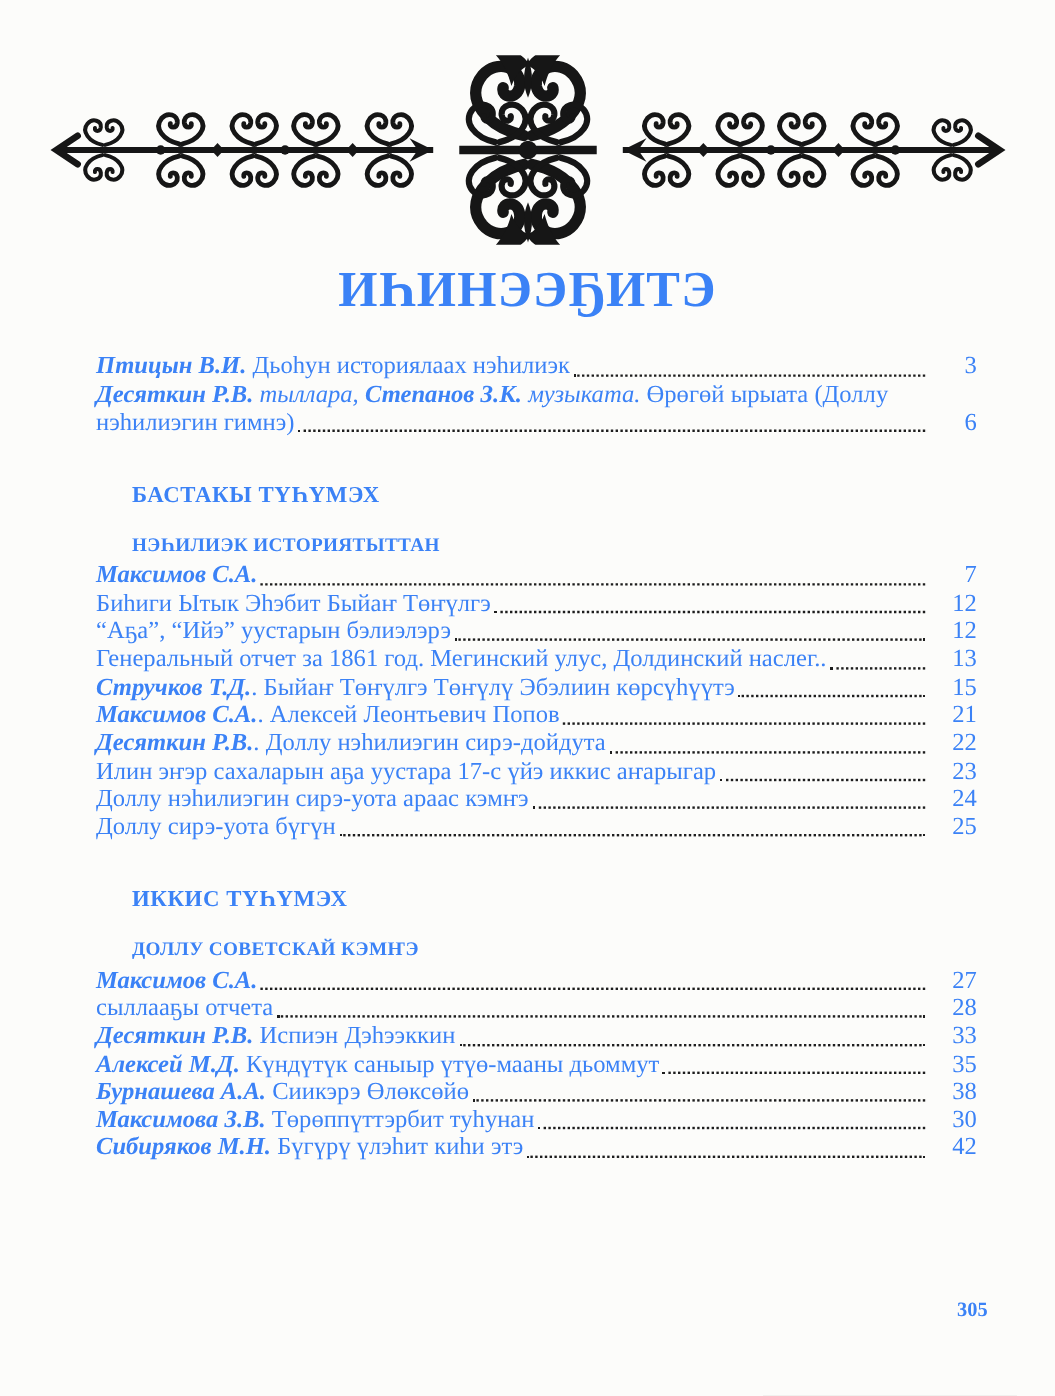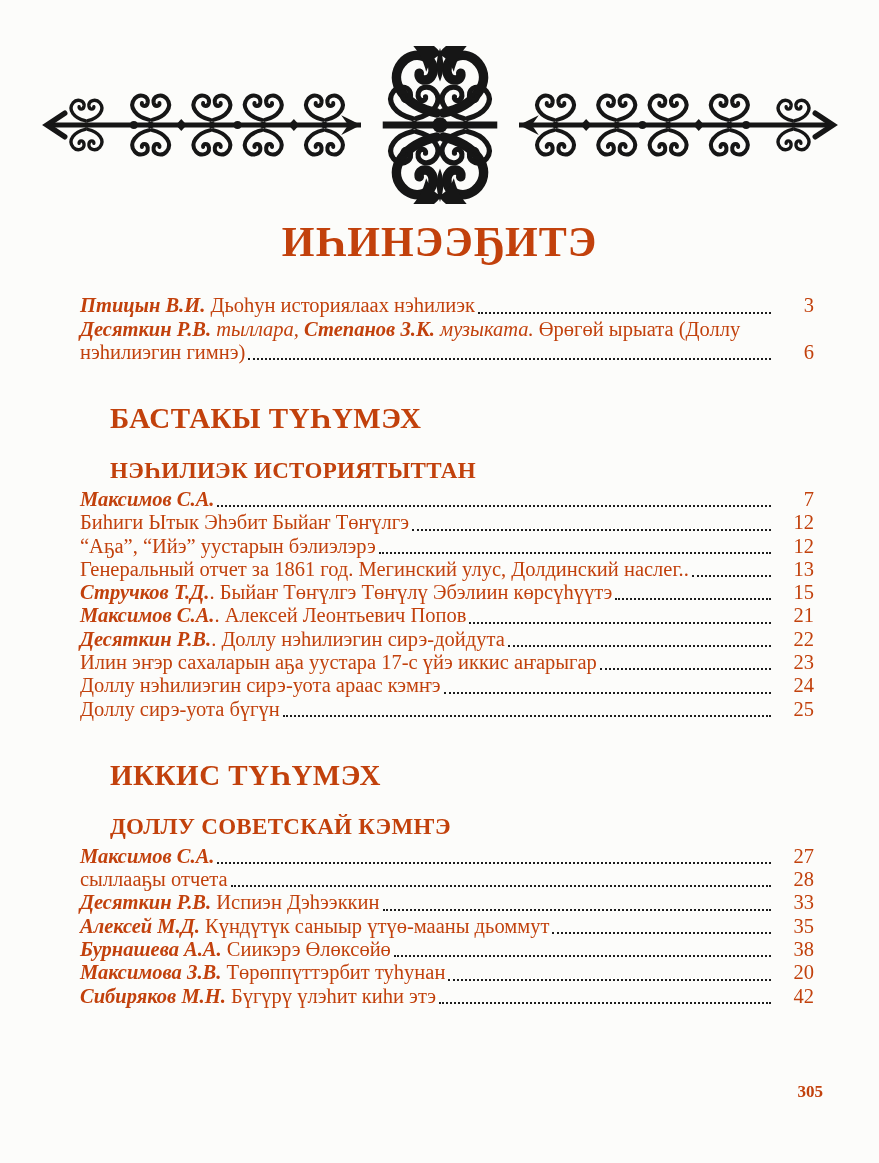--- a/index.html
+++ b/index.html
@@ -9,7 +9,7 @@
     margin:0 auto;
     background:#fcfcfa;
     font-family:"Liberation Serif","DejaVu Serif",serif;
-    color:#c2410c;
+    color:#3b82f6;
     overflow:hidden;
   }
   .ornament{display:block;margin:46px auto 0;}

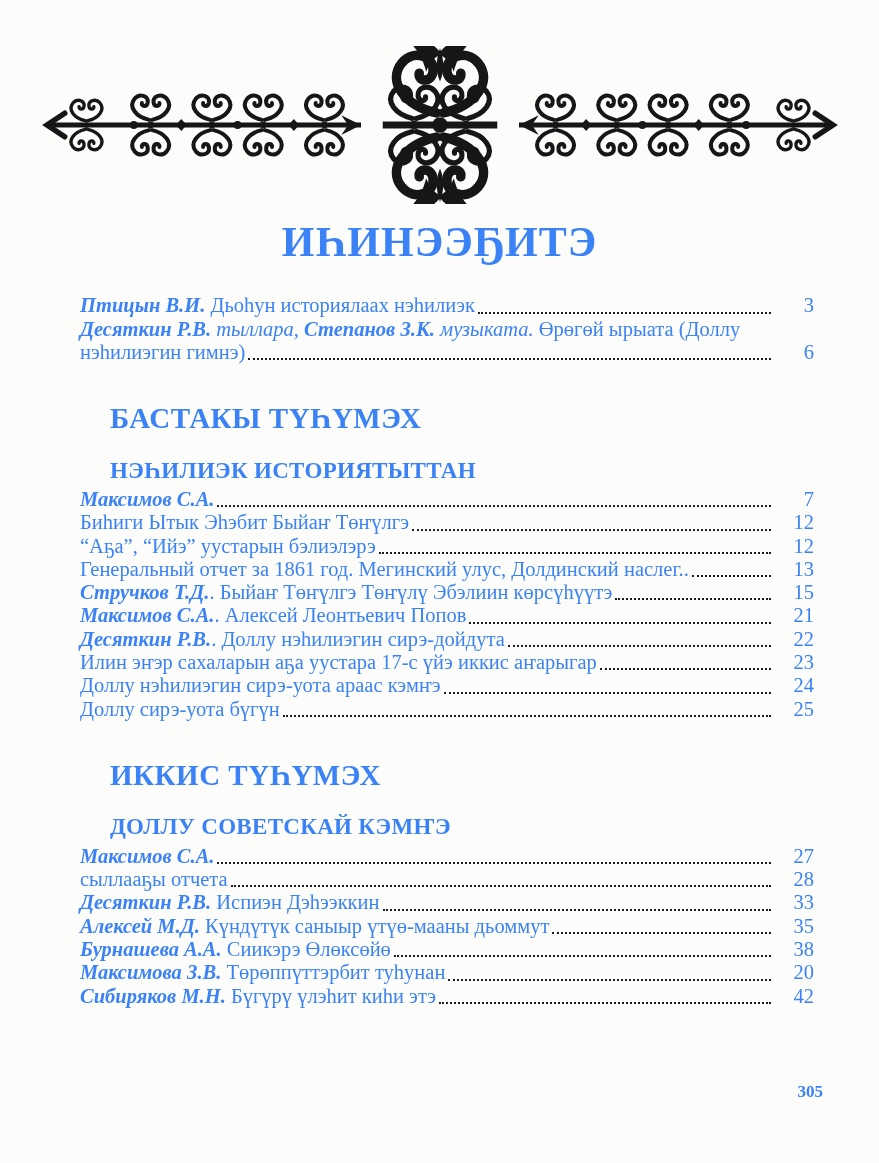--- a/index.html
+++ b/index.html
@@ -28,7 +28,7 @@
     line-height:23.3px;
   }
   .h1{
-    font-size:29px;
+    font-size:19px;
     font-weight:bold;
     line-height:1.15;
     margin:38px 0 0 72px;

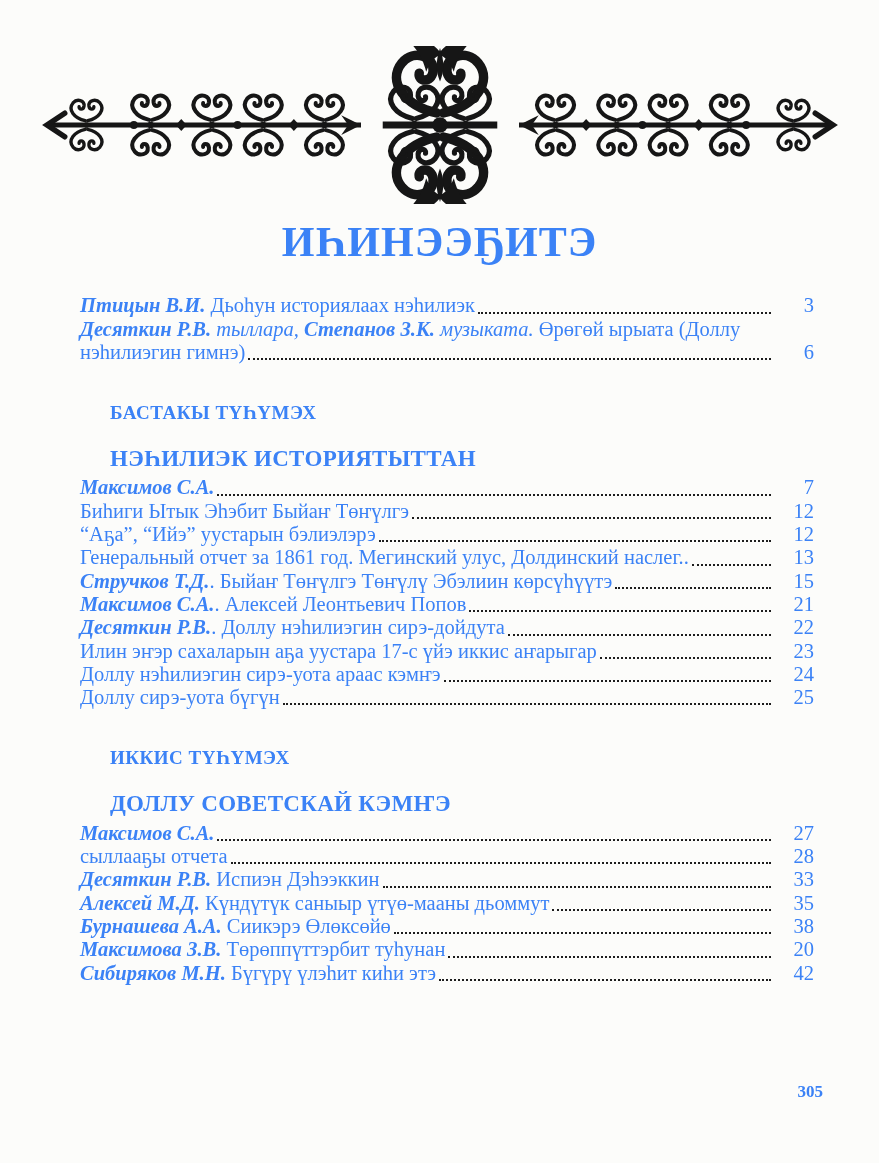--- a/index.html
+++ b/index.html
@@ -35,7 +35,7 @@
     letter-spacing:0.5px;
   }
   .h2{
-    font-size:23px;
+    font-size:16px;
     font-weight:bold;
     line-height:1.15;
     margin:22px 0 4px 72px;

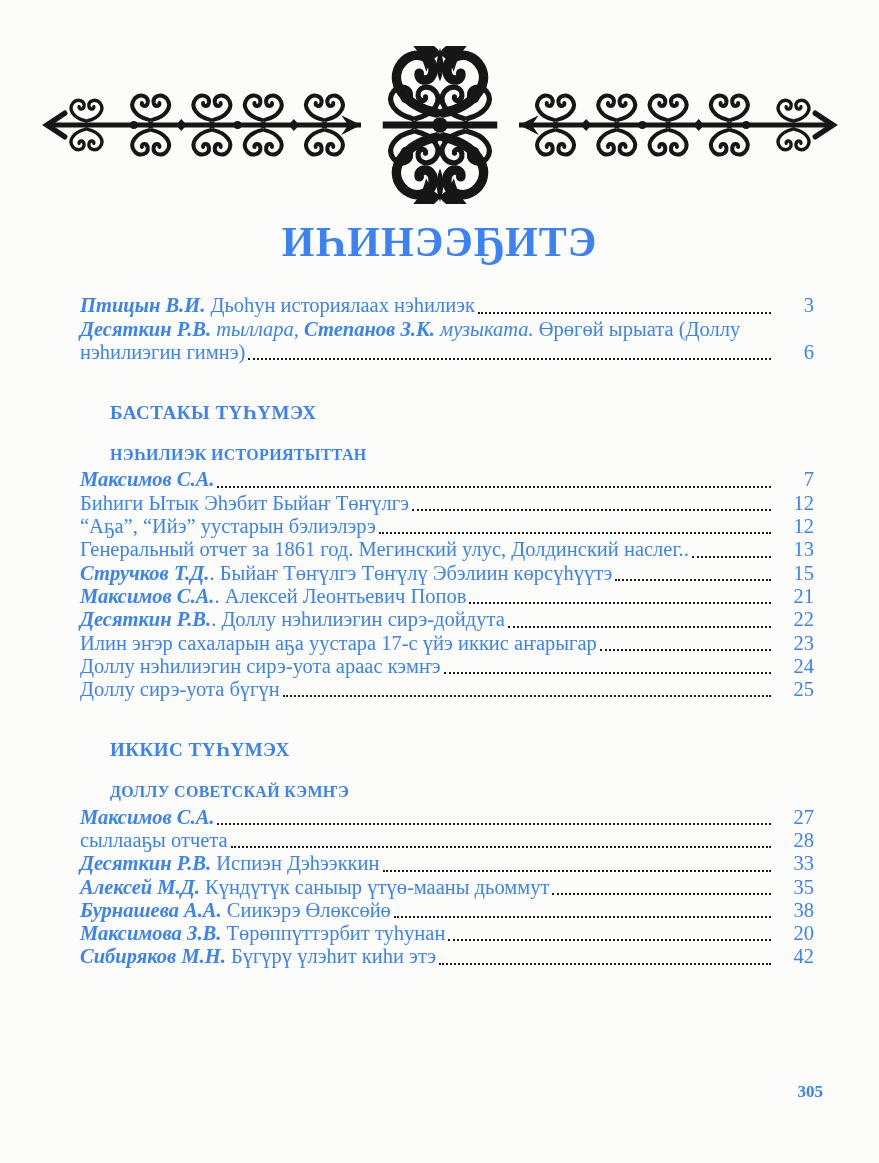--- a/index.html
+++ b/index.html
@@ -235,7 +235,7 @@
         <div class="entry">
           <span class="etext"><span class="seg bi">Максимова З.В.</span><span class="seg"> Төрөппүттэрбит туһунан</span></span>
           <span class="leader"></span>
-          <span class="pagenum">20</span>
+          <span class="pagenum">30</span>
         </div>
         <div class="entry">
           <span class="etext"><span class="seg bi">Сибиряков М.Н.</span><span class="seg"> Бүгүрү үлэһит киһи этэ</span></span>

